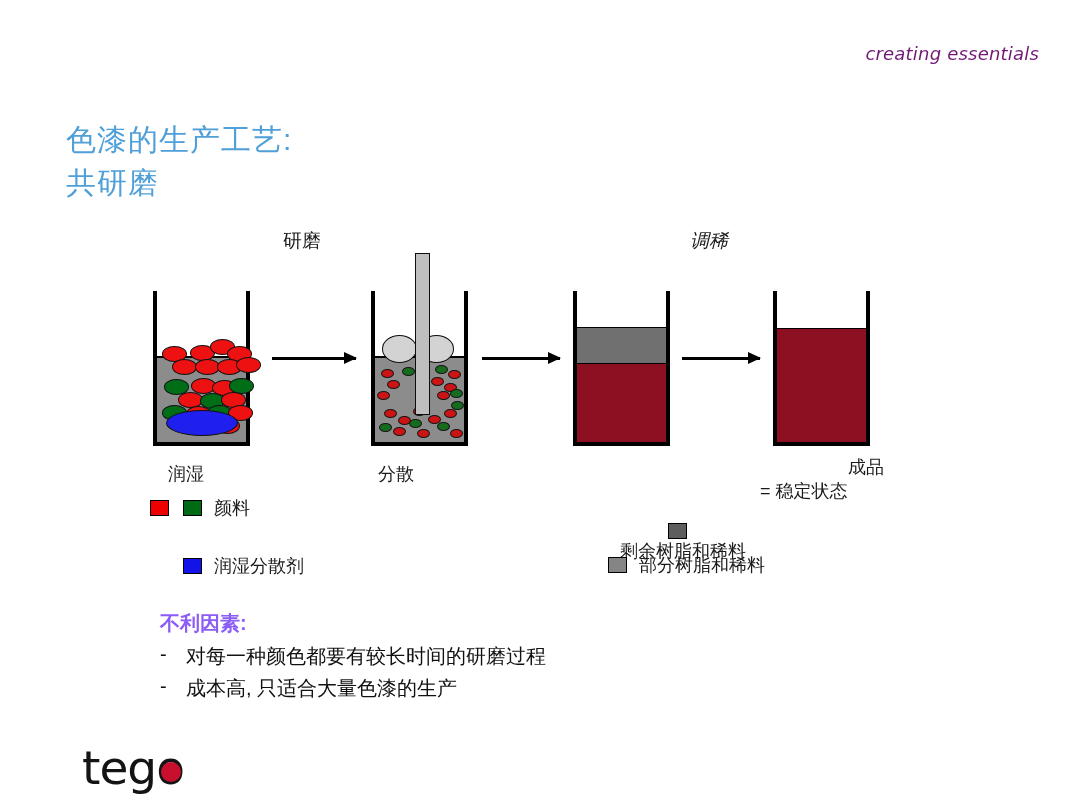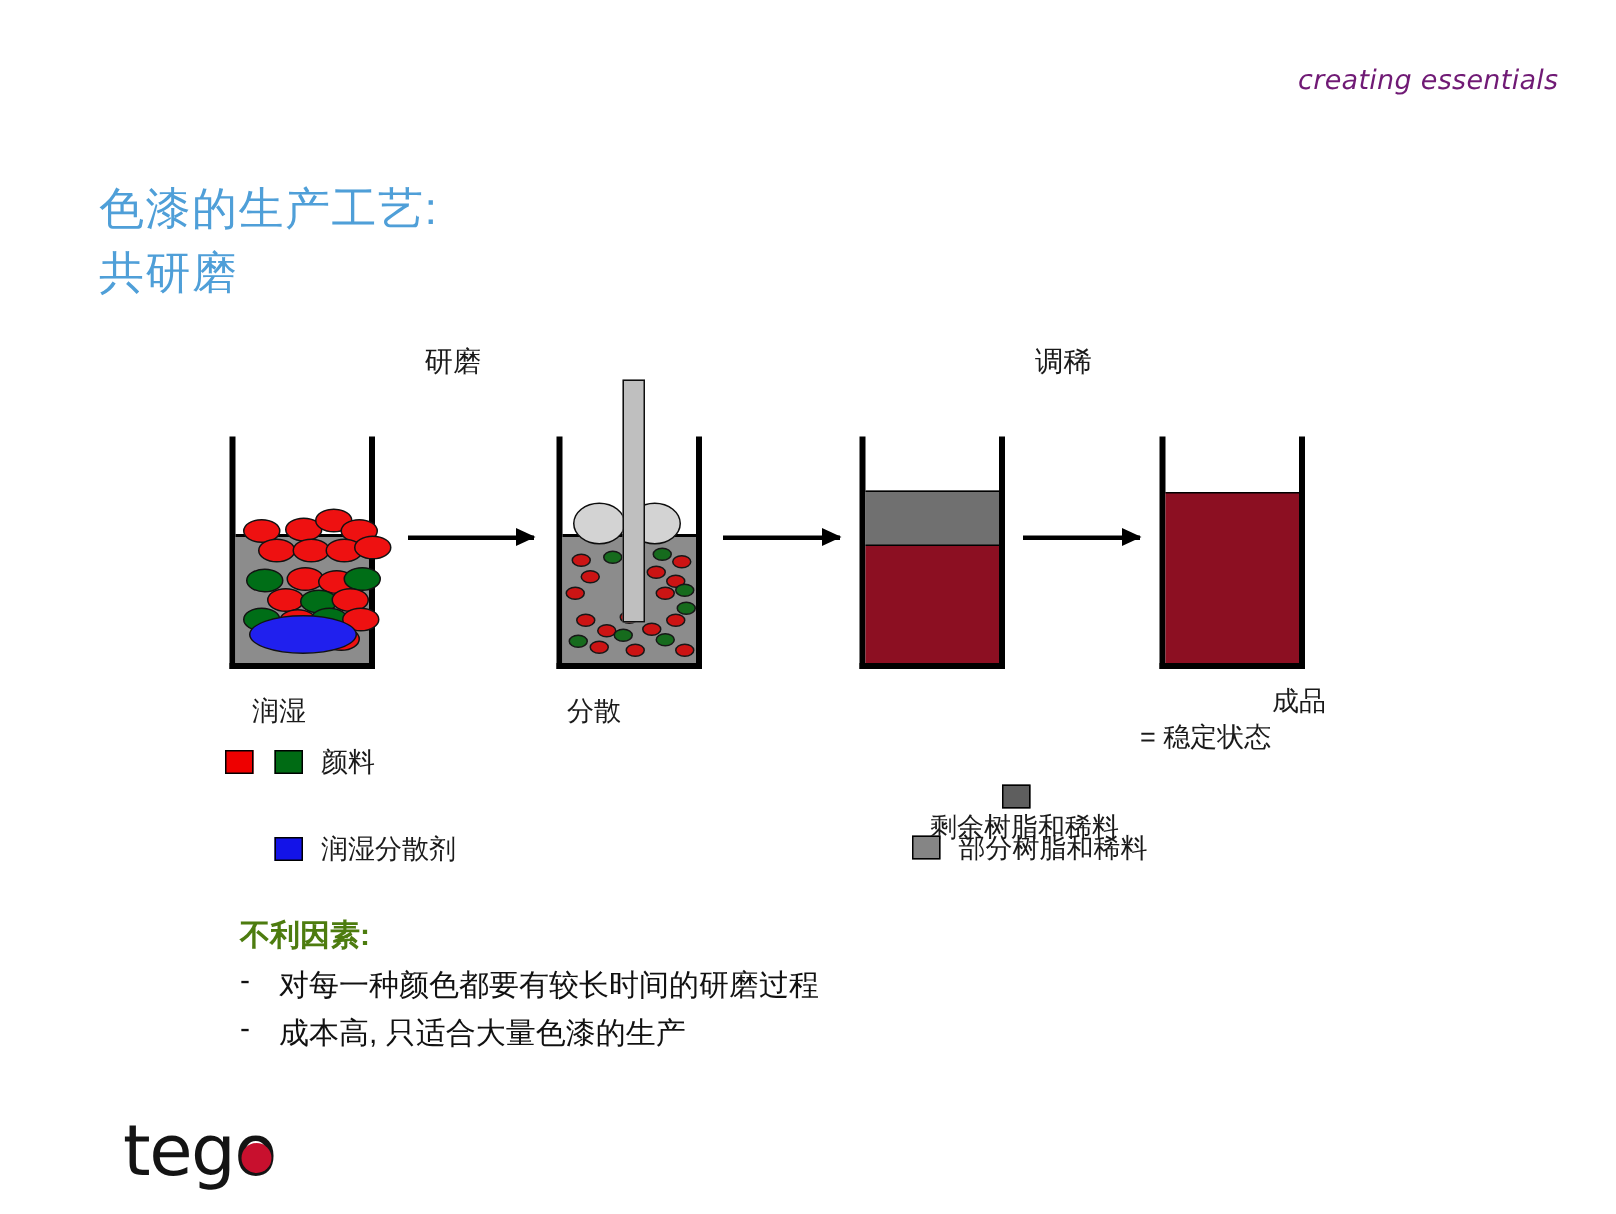--- a/index.html
+++ b/index.html
@@ -64,7 +64,7 @@
     color: #1a1a1a;
   }
   #proc-grind { left: 283px; top: 228px; }
-  #proc-dilute { left: 690px; top: 228px; }
+  #proc-dilute { left: 690px; top: 228px; font-style: italic; }
 
   
   .beaker {

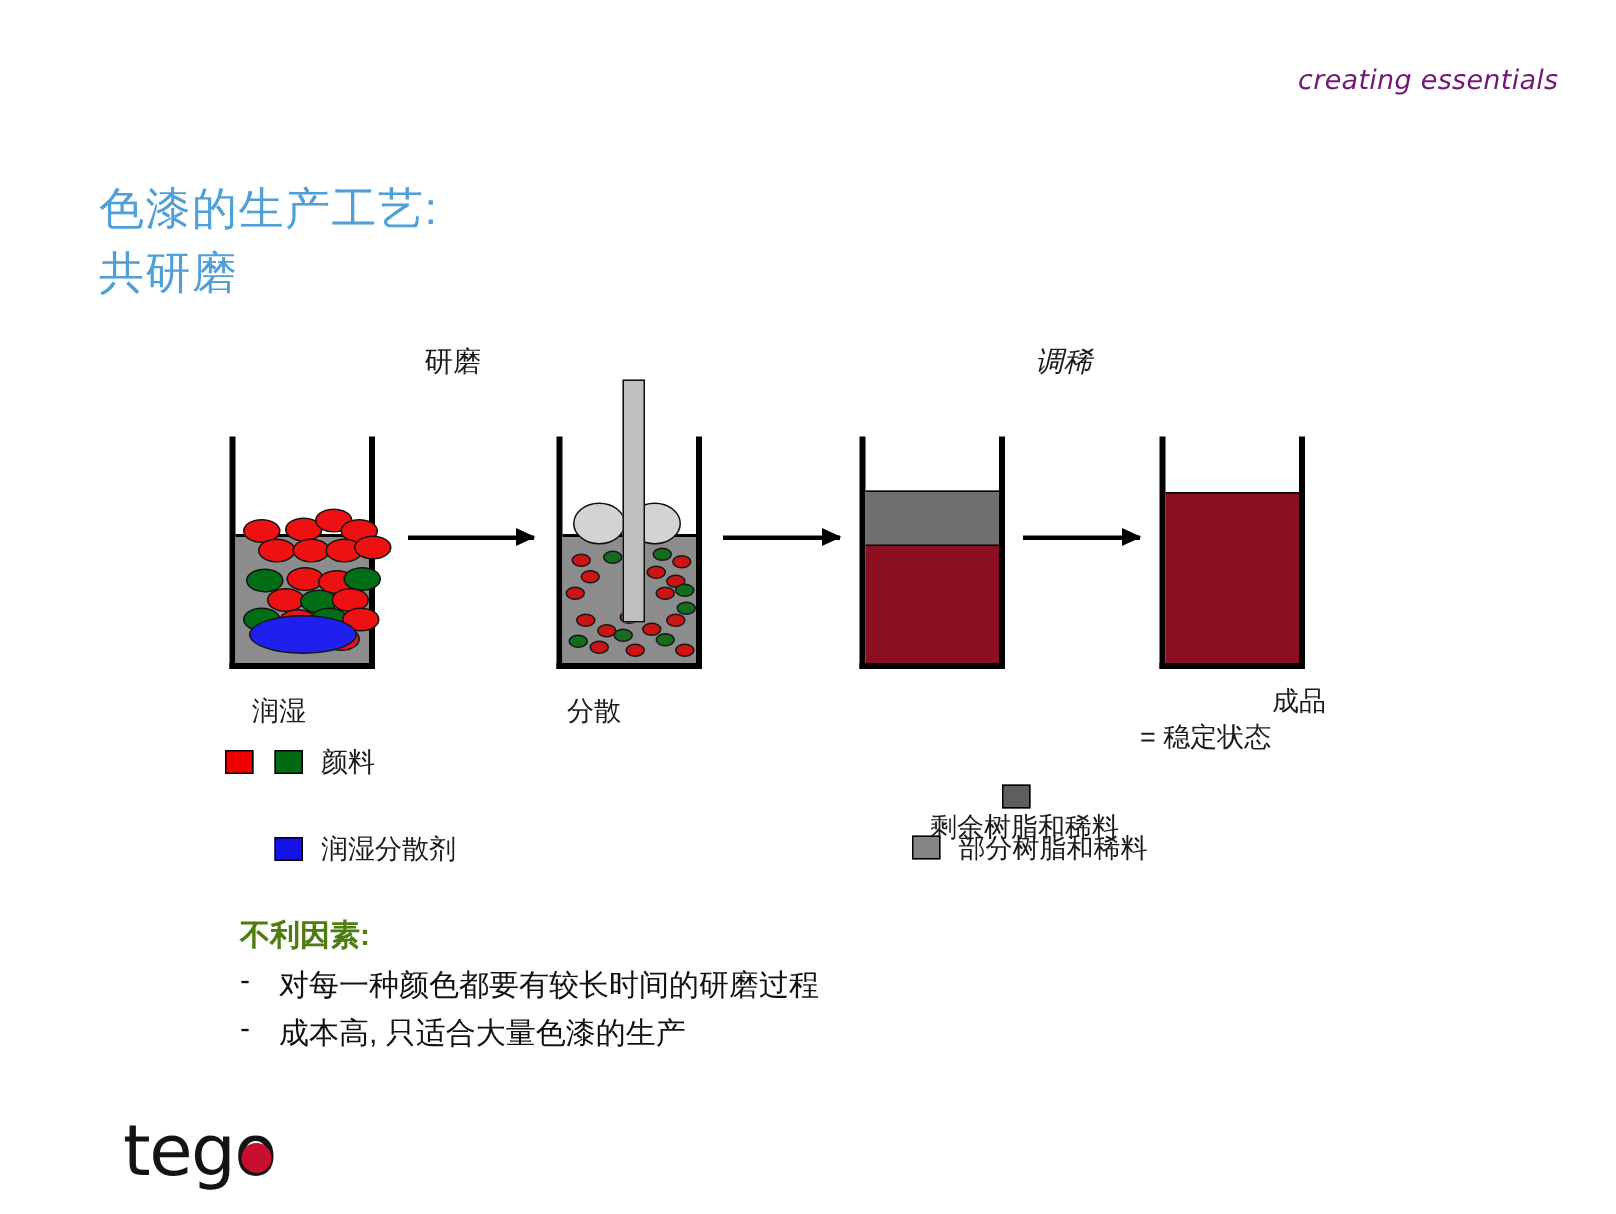--- a/index.html
+++ b/index.html
@@ -236,7 +236,7 @@
   .notes-head {
     font-size: 20px;
     font-weight: bold;
-    color: #4d7c0f;
+    color: #8b5cf6;
     margin-bottom: 6px;
   }
   .note-line {

